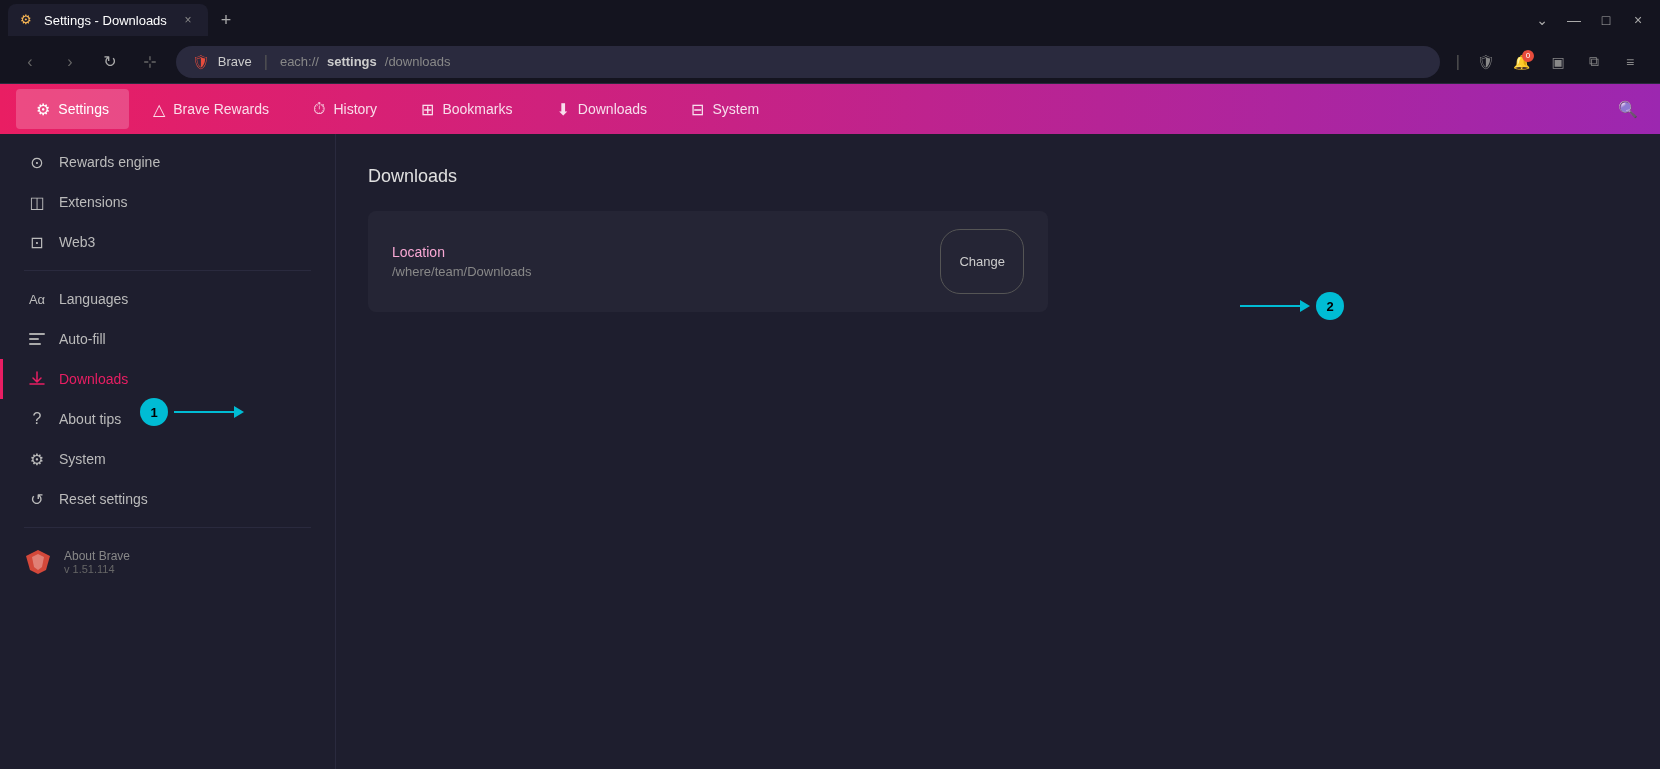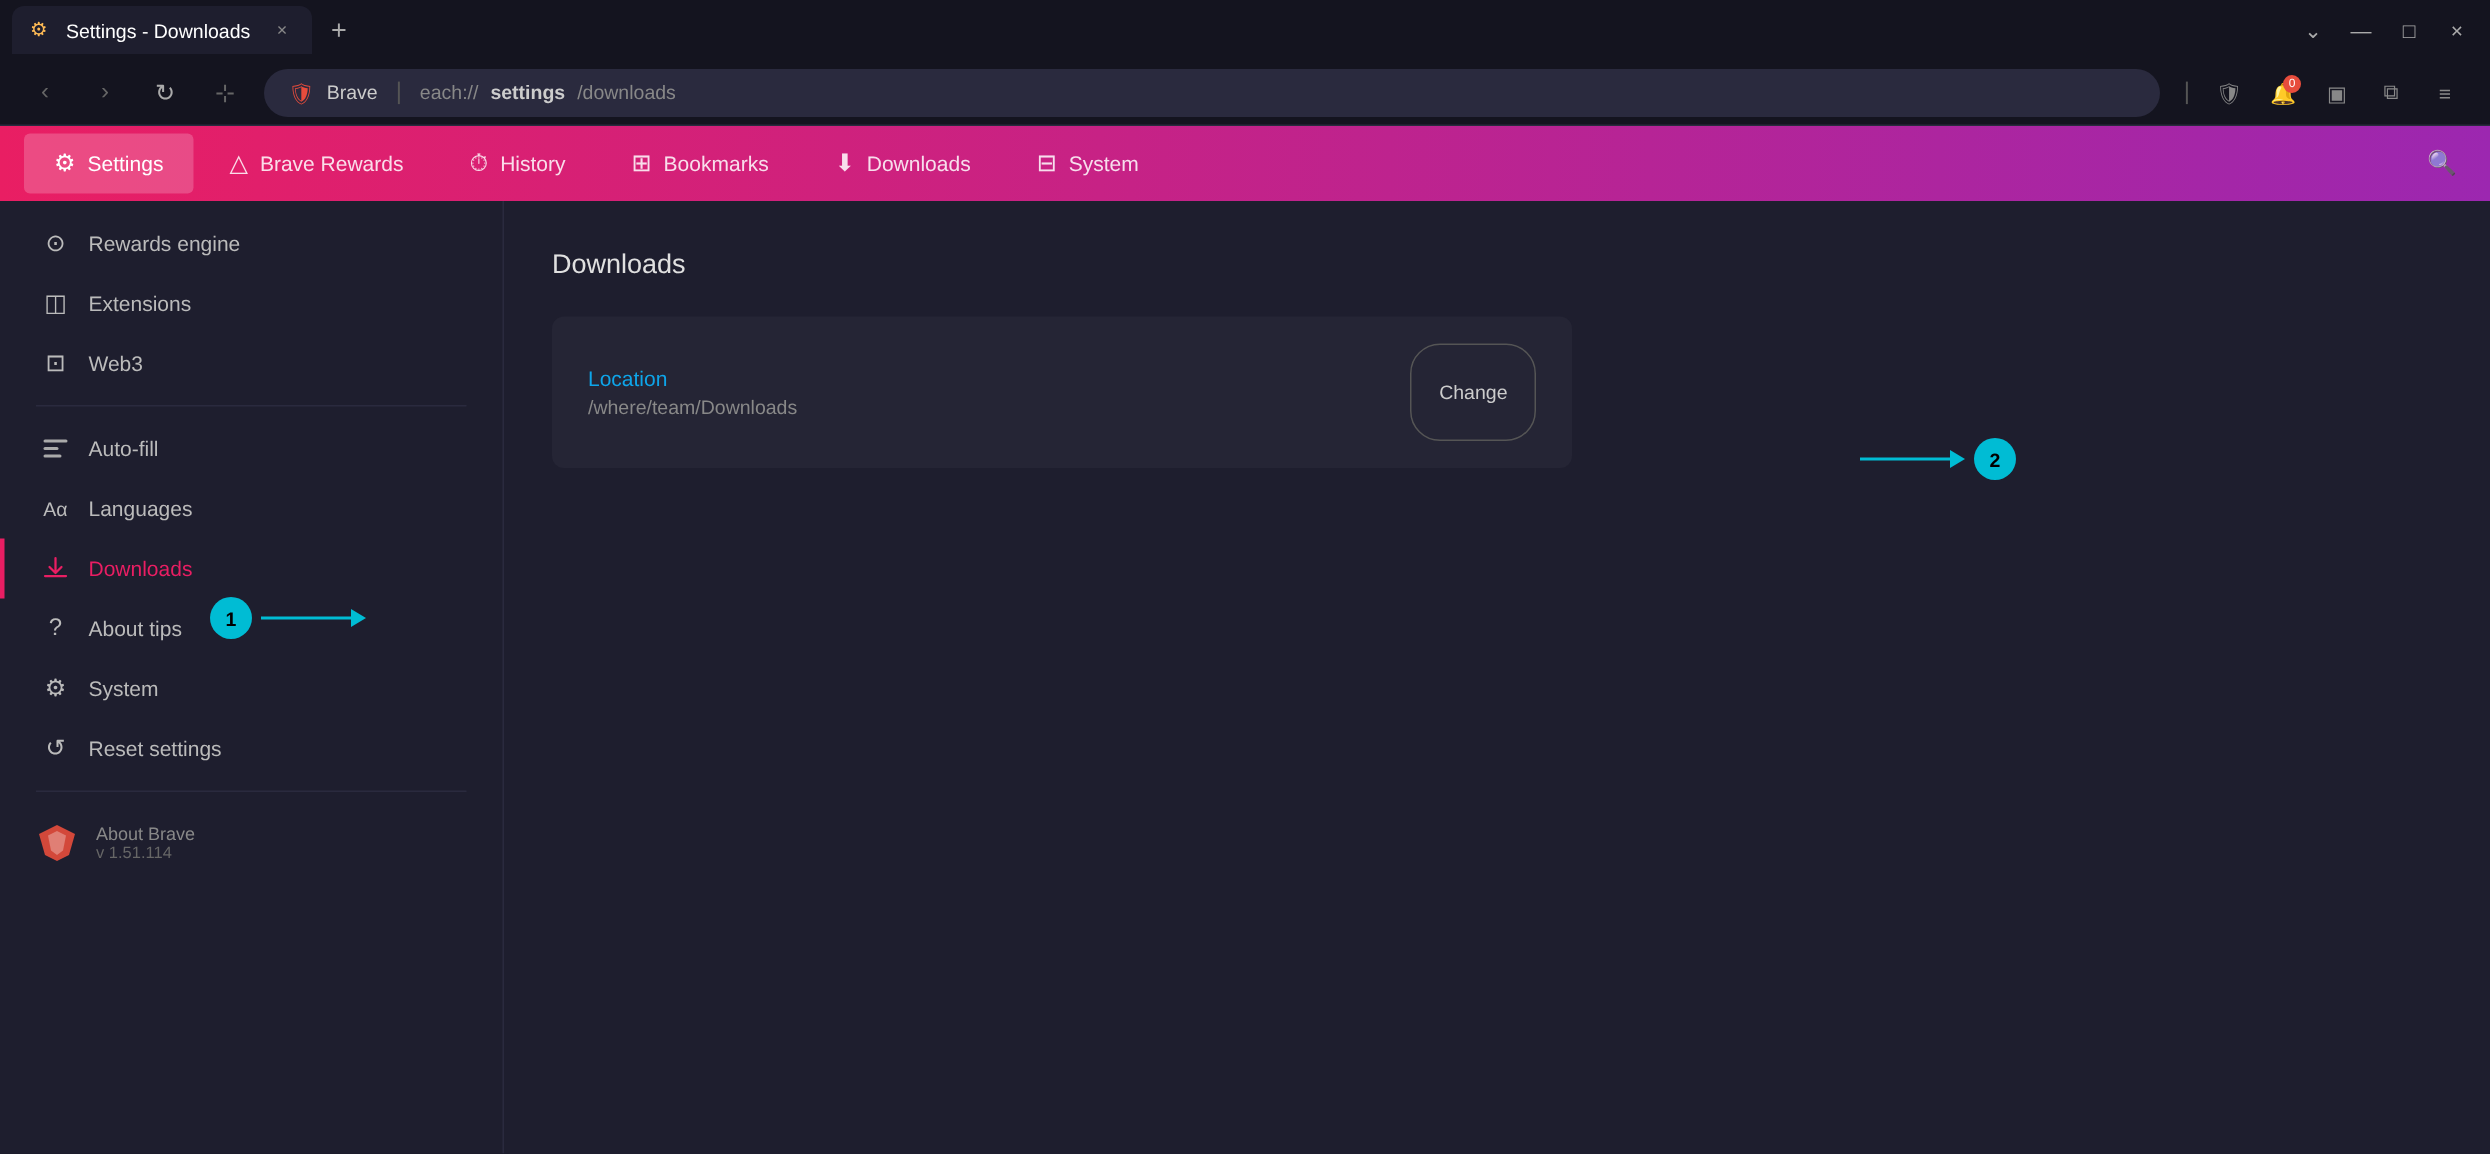--- a/index.html
+++ b/index.html
@@ -60,7 +60,7 @@
     .setting-row { display: flex; align-items: center; justify-content: space-between; padding: 18px 24px; border-bottom: 1px solid #2a2a3e; }
     .setting-row:last-child { border-bottom: none; }
     .setting-label-group { display: flex; flex-direction: column; gap: 4px; }
-    .setting-label { color: #0ea5e9; font-size: 14px; }
+    .setting-label { color: #f9a8d4; font-size: 14px; }
     .setting-value { color: #888; font-size: 13px; }
     .change-btn { background: transparent; border: 1px solid #555; color: #ccc; padding: 24px 18px; border-radius: 20px; cursor: pointer; font-size: 13px; }
 

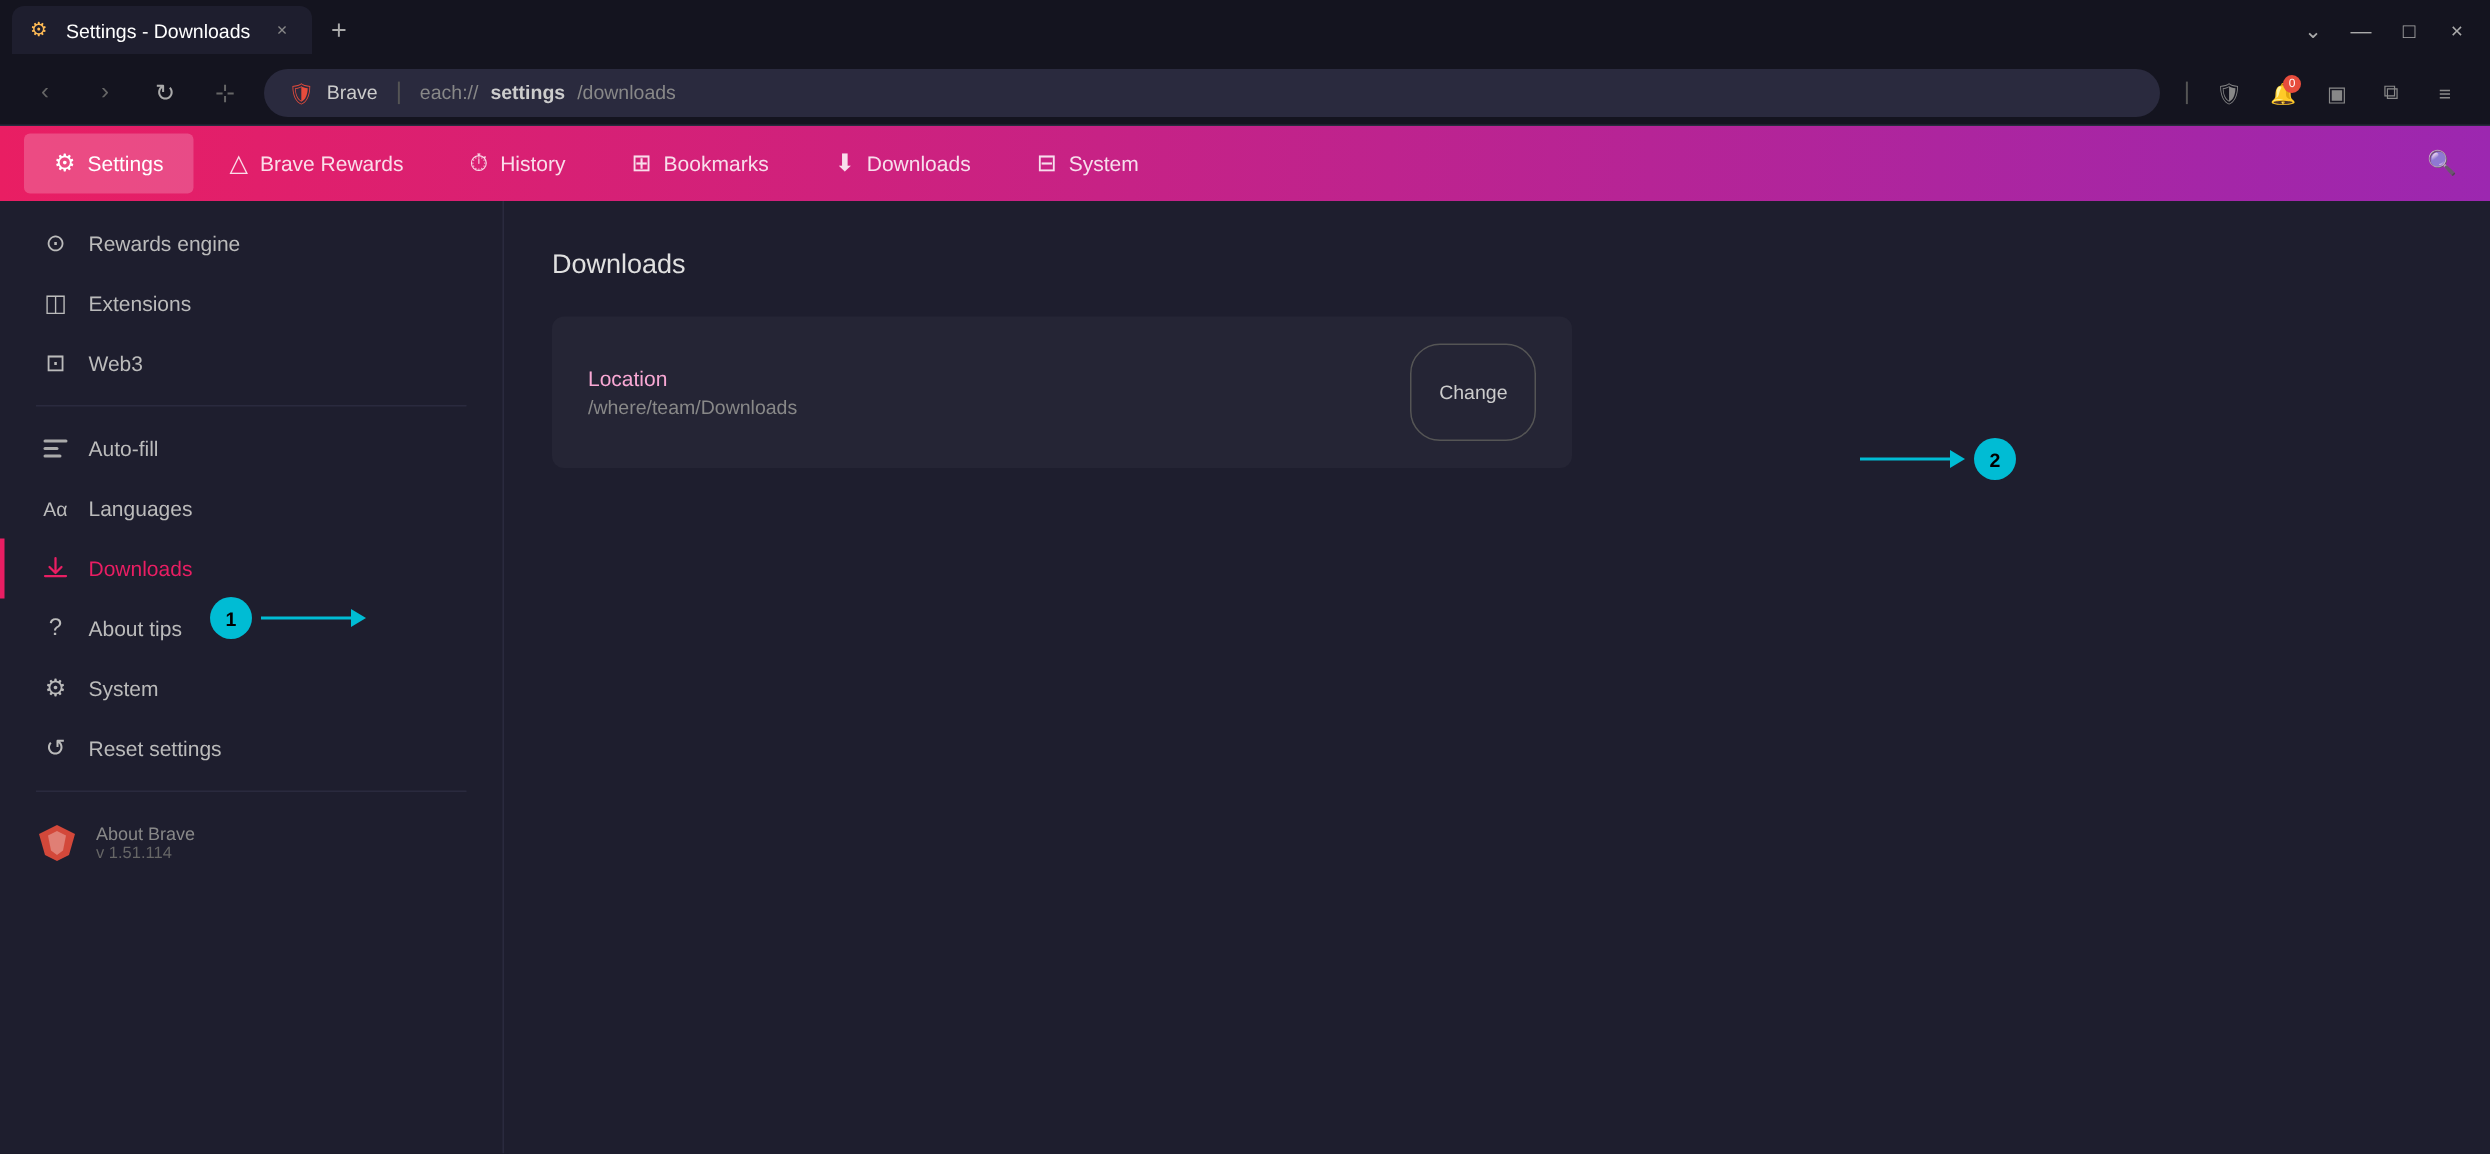--- a/index.html
+++ b/index.html
@@ -177,6 +177,10 @@
       <div class="sidebar-divider"></div>
 
       <div class="sidebar-item">
+        <span class="sidebar-icon" style="font-size:13px;">Aα</span>
+        <span>Languages</span>
+      </div>
+      <div class="sidebar-item">
         <span class="sidebar-icon">
           <svg width="18" height="18" viewBox="0 0 18 18" fill="none">
             <rect x="1" y="3" width="16" height="2" rx="1" fill="#aaa"></rect>
@@ -186,10 +190,6 @@
         </span>
         <span>Auto-fill</span>
       </div>
-      <div class="sidebar-item">
-        <span class="sidebar-icon" style="font-size:13px;">Aα</span>
-        <span>Languages</span>
-      </div>
       <div class="sidebar-item active">
         <span class="sidebar-icon" style="color:#e91e63;">
           <svg width="18" height="18" viewBox="0 0 18 18" fill="none">

